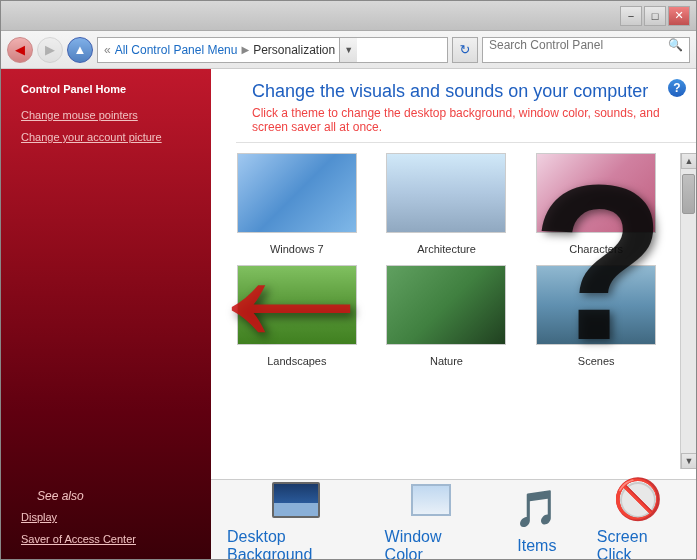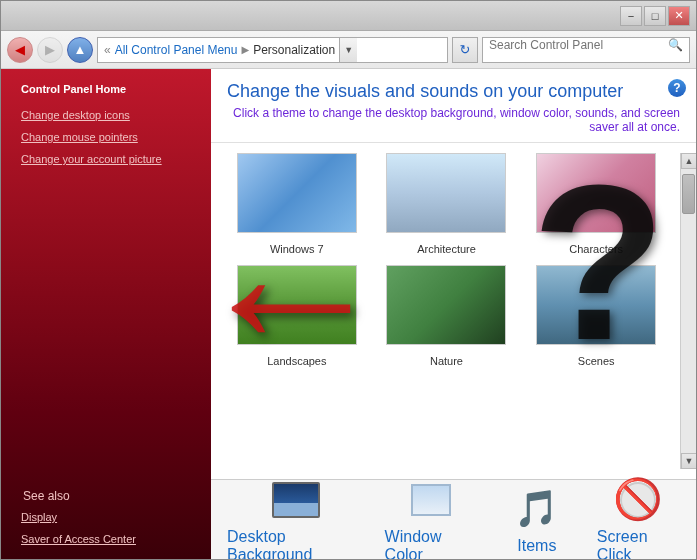--- a/index.html
+++ b/index.html
@@ -216,6 +216,7 @@
       padding: 12px 16px 8px;
       border-bottom: 1px solid #e0e0e0;
       position: relative;
+      margin-left: 25px;
     }
 
     .content-title {

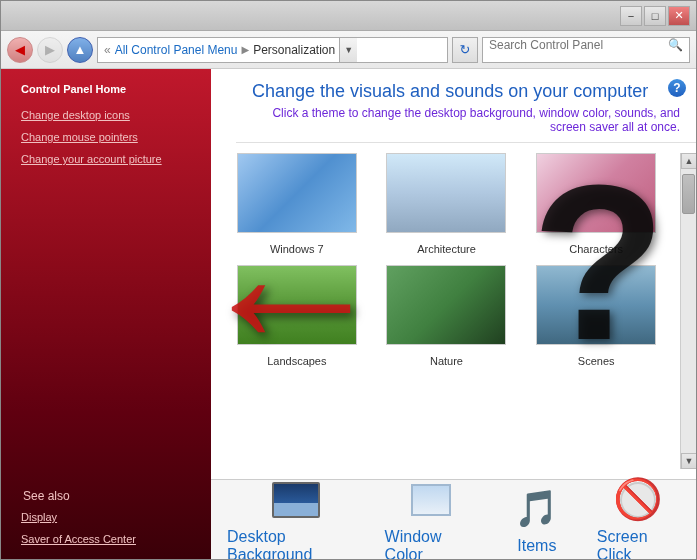--- a/index.html
+++ b/index.html
@@ -462,7 +462,6 @@
 
     <div class="sidebar">
       <div class="sidebar-link header-link">Control Panel Home</div>
-      <div class="sidebar-link">Change desktop icons</div>
       <div class="sidebar-link">Change mouse pointers</div>
       <div class="sidebar-link">Change your account picture</div>
 

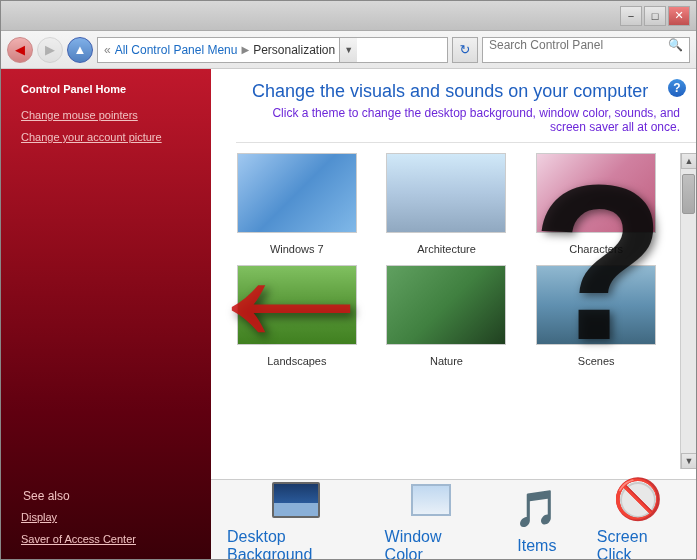--- a/index.html
+++ b/index.html
@@ -227,9 +227,8 @@
 
     .content-subtitle {
       font-size: 12px;
-      color: #6d28d9;
+      color: #ef4444;
       margin-top: 4px;
-      text-align: right;
     }
 
     .help-icon {

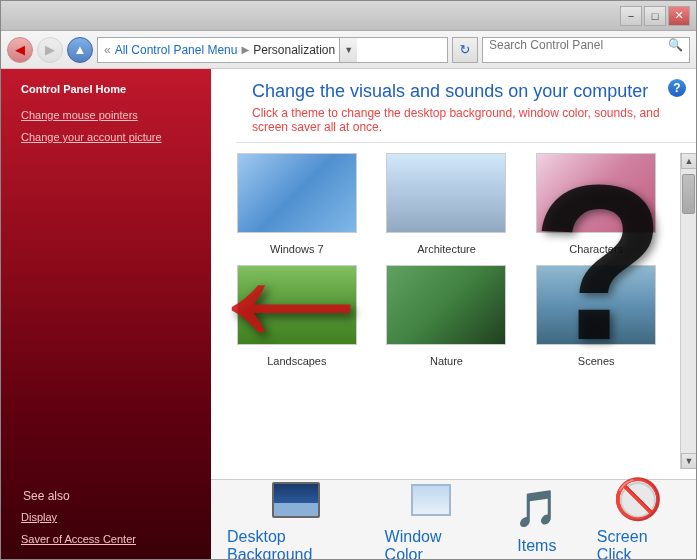--- a/index.html
+++ b/index.html
@@ -196,10 +196,11 @@
     }
 
     .sidebar-section-title {
-      padding: 6px 22px 2px;
+      padding: 6px 36px 2px;
       color: #f0c0c0;
       font-size: 12px;
       font-weight: normal;
+      font-style: italic;
     }
 
     

